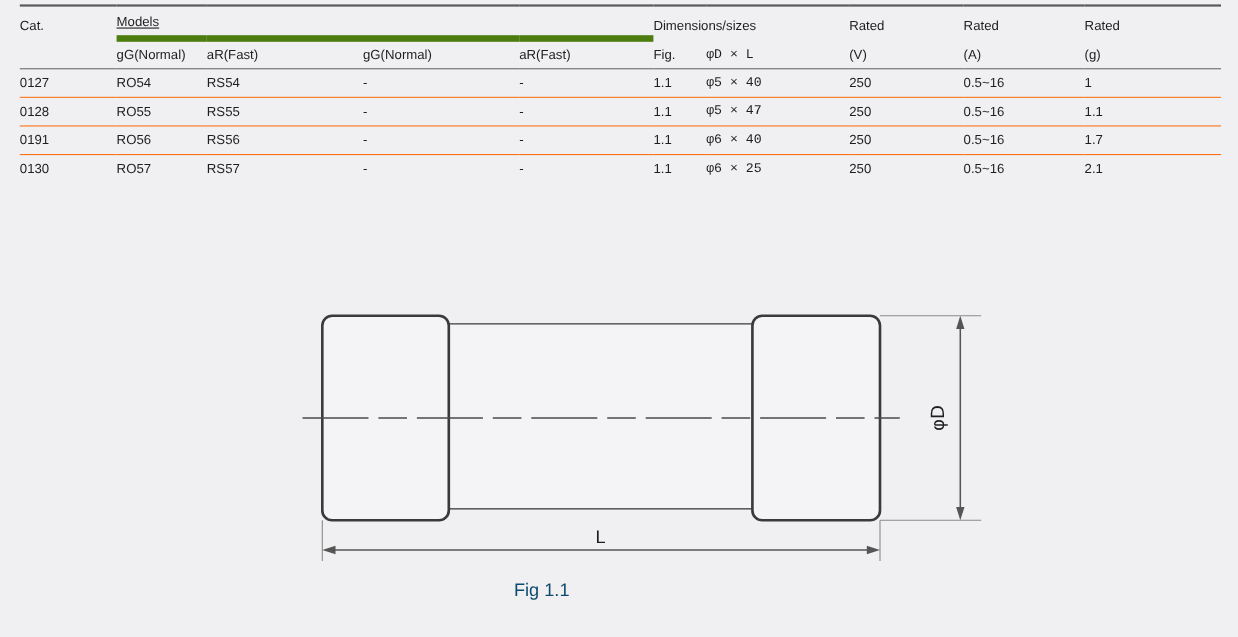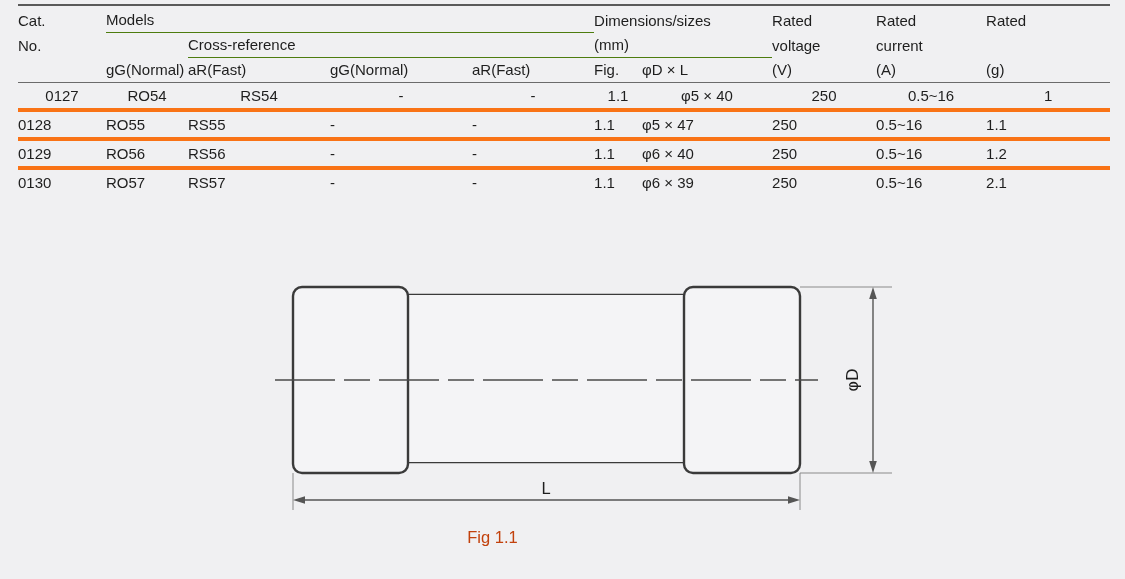--- a/index.html
+++ b/index.html
@@ -28,7 +28,7 @@
   table.spec {
     border-collapse: collapse;
     width: 1092px;
-    font-size: 15px;
+    font-size: 12px;
     table-layout: fixed;
   }
   table.spec td, table.spec th {

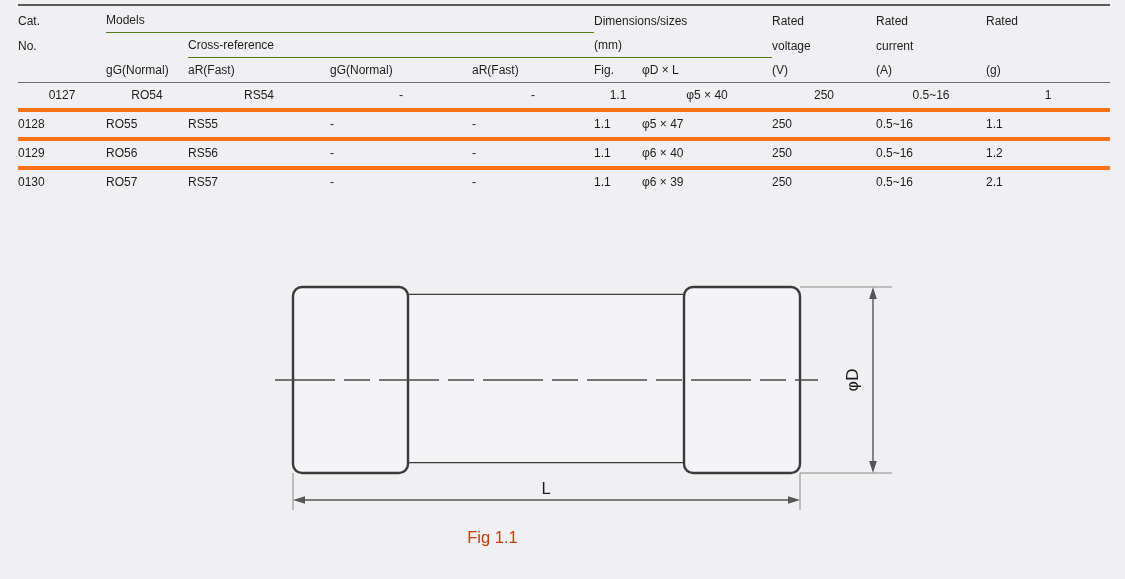--- a/index.html
+++ b/index.html
@@ -45,7 +45,7 @@
   .hrow.r1 td { height: 26px; }
 
   .rule-top { border-top: 2px solid #5a5a5a; }
-  .rule-thin { border-bottom: 1px solid #4d7c0f; }
+  .rule-thin { border-bottom: 6px solid #4d7c0f; text-decoration: underline; }
   .rule-head-bottom { border-bottom: 1.5px solid #6b6b6b; }
   .rule-bottom { border-bottom: 2.5px solid #5a5a5a; }
 

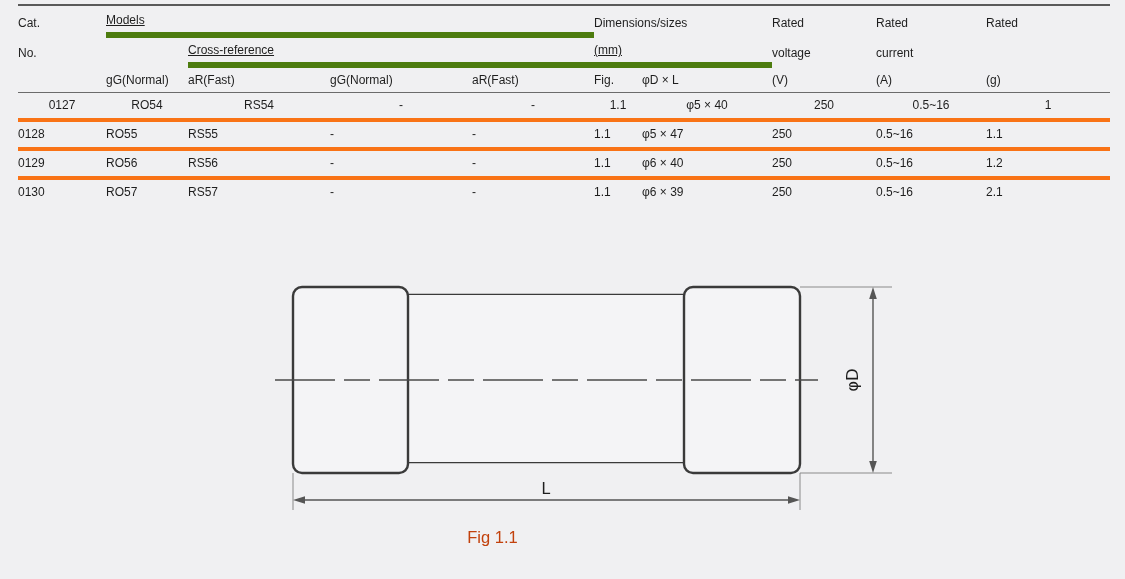--- a/index.html
+++ b/index.html
@@ -117,15 +117,6 @@
     <td class="rule-top">Rated</td>
   </tr>
 
-  <tr class="hrow r2">
-    <td>No.</td>
-    <td></td>
-    <td class="rule-thin" colspan="3">Cross-reference</td>
-    <td class="rule-thin" colspan="2">(mm)</td>
-    <td>voltage</td>
-    <td>current</td>
-    <td></td>
-  </tr>
 
   <tr class="hrow r3">
     <td class="rule-head-bottom"></td>

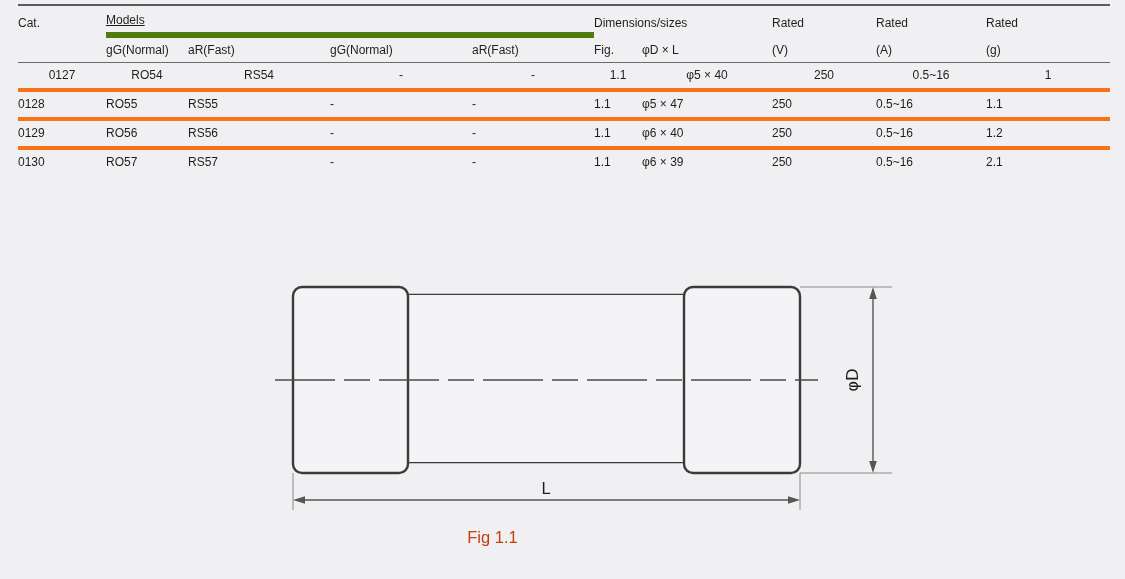--- a/index.html
+++ b/index.html
@@ -68,7 +68,7 @@
   .c-curr   { width: 110px; }
   .c-wt     { width: 124px; }
 
-  .phi { font-family: Liberation Sans, sans-serif; }
+  .phi { font-family: Liberation Mono, monospace; }
   .dash { padding-left: 2px; }
 
   

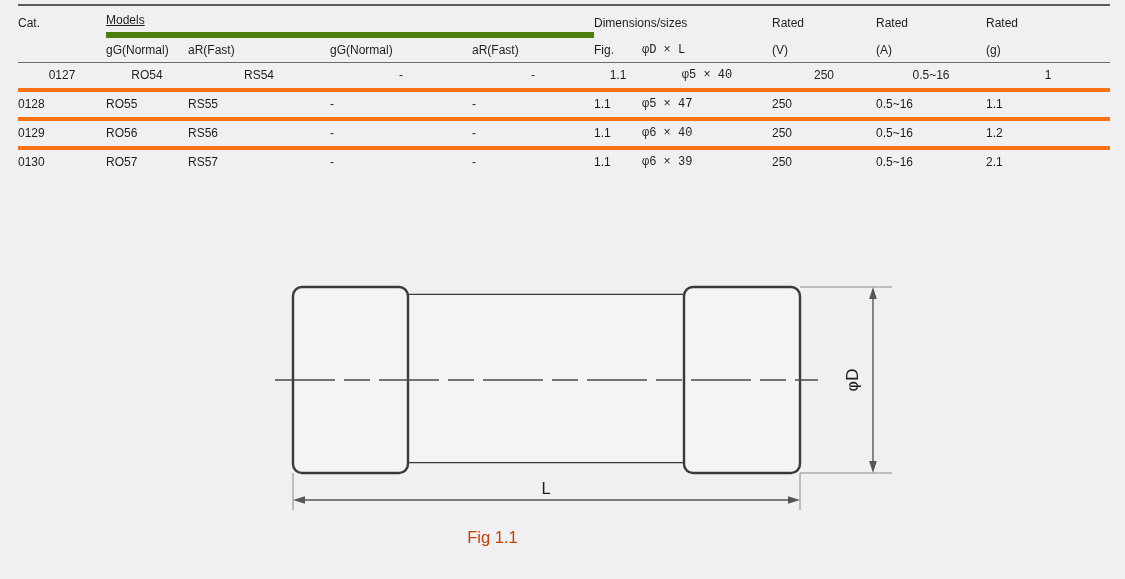--- a/index.html
+++ b/index.html
@@ -55,7 +55,7 @@
     line-height: 25px;
     border-top: 4px solid #f97316;
   }
-  .drow.first td { border-top: none; text-align: center; }
+  .drow.first td { border-top: none; }
 
   .c-cat    { width: 88px; }
   .c-gg     { width: 82px; }

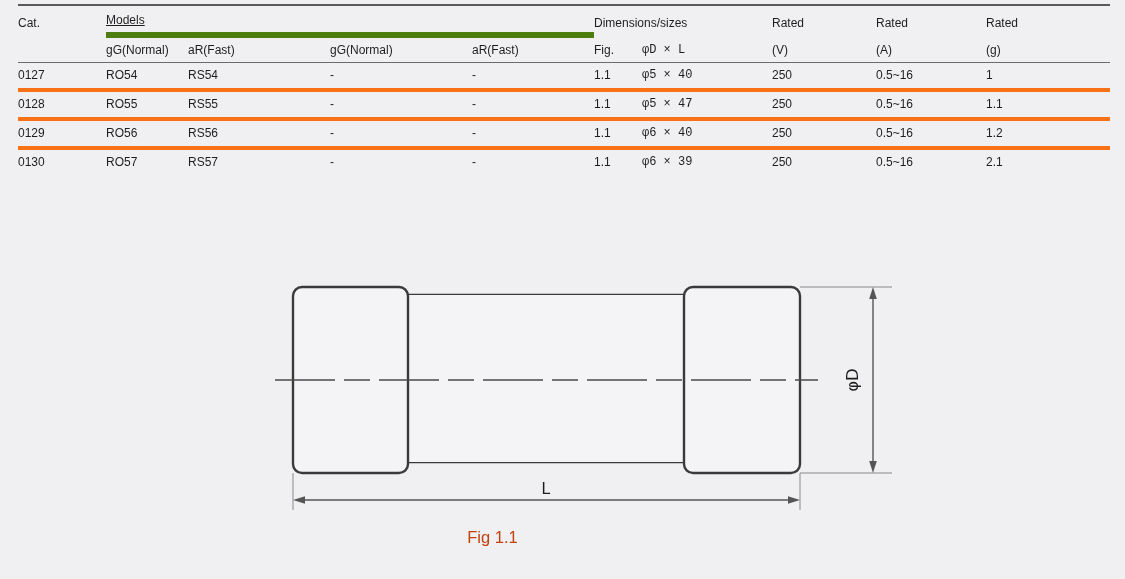--- a/index.html
+++ b/index.html
@@ -53,7 +53,7 @@
   .drow td {
     height: 25px;
     line-height: 25px;
-    border-top: 4px solid #f97316;
+    border-top: 1px solid #f97316;
   }
   .drow.first td { border-top: none; }
 

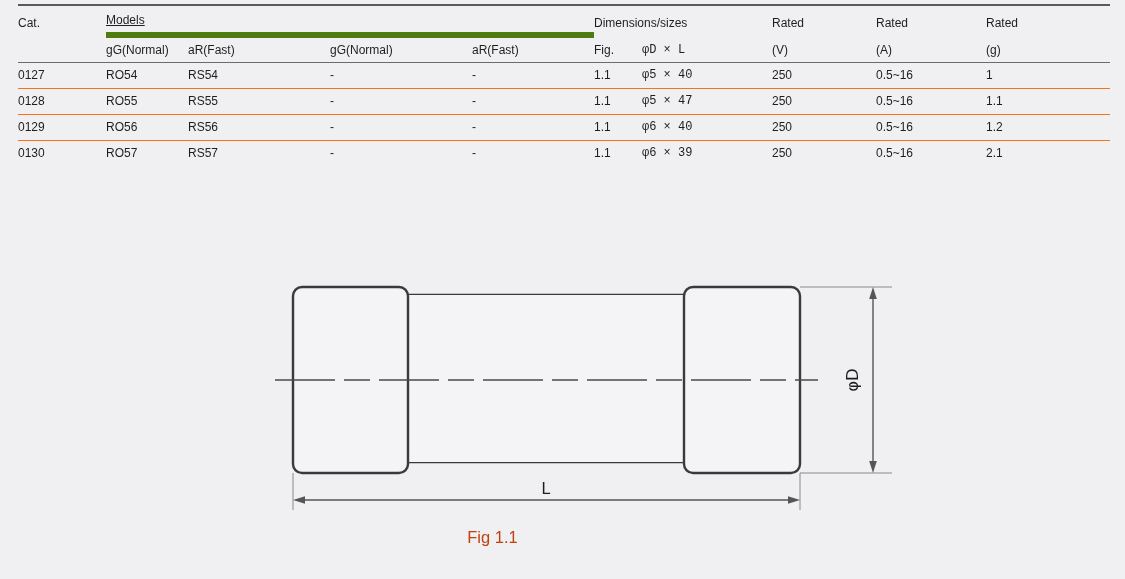--- a/index.html
+++ b/index.html
@@ -158,7 +158,7 @@
           <td>1.1</td>
         </tr>
         <tr class="drow">
-          <td>0129</td>
+          <td>0191</td>
           <td>RO56</td>
           <td>RS56</td>
           <td class="dash">-</td>

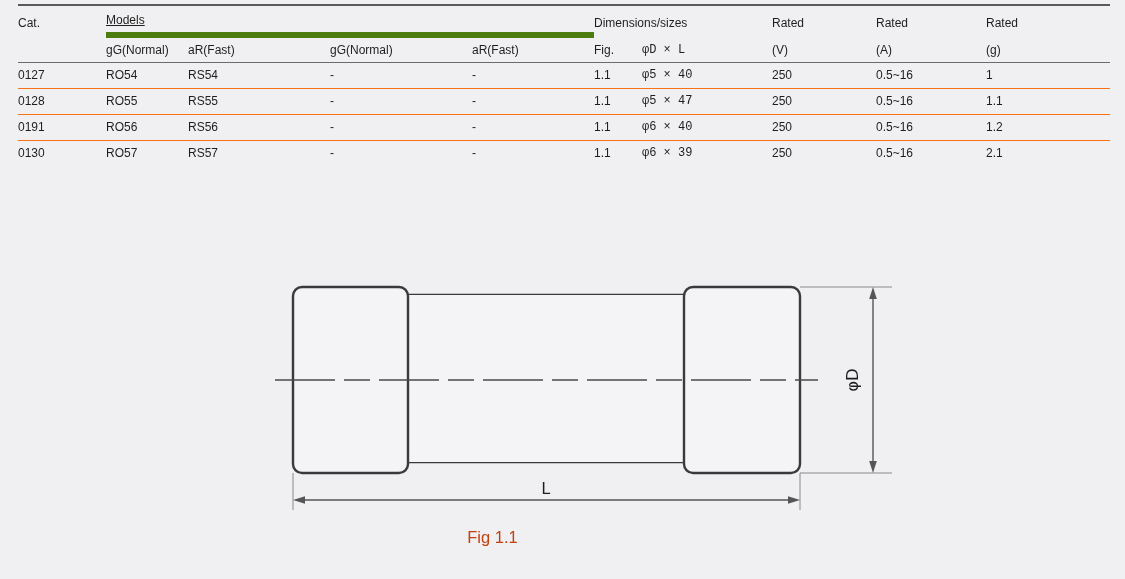--- a/index.html
+++ b/index.html
@@ -167,7 +167,7 @@
           <td class="phi">φ6 × 40</td>
           <td>250</td>
           <td>0.5~16</td>
-          <td>1.2</td>
+          <td>1.7</td>
         </tr>
         <tr class="drow">
           <td>0130</td>

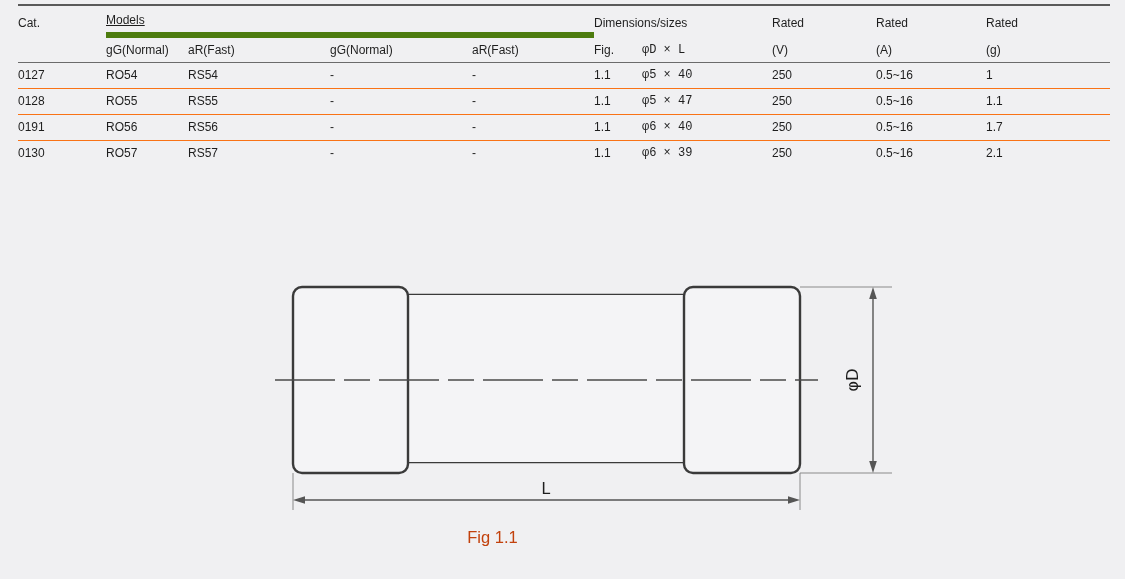--- a/index.html
+++ b/index.html
@@ -176,7 +176,7 @@
           <td class="dash">-</td>
           <td class="dash">-</td>
           <td>1.1</td>
-          <td class="phi">φ6 × 39</td>
+          <td class="phi">φ6 × 25</td>
           <td>250</td>
           <td>0.5~16</td>
           <td>2.1</td>

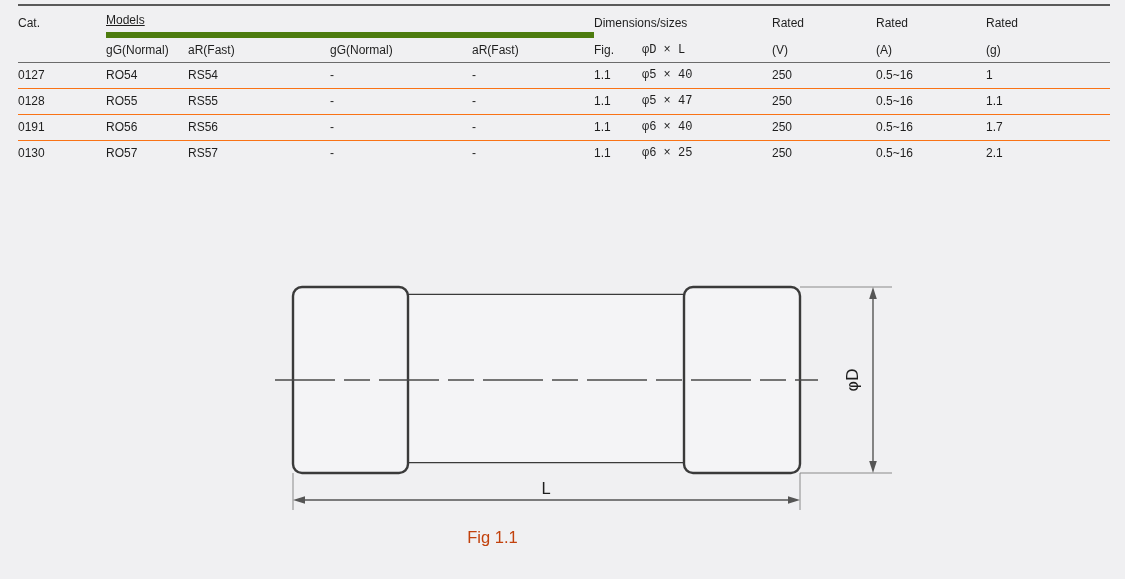--- a/index.html
+++ b/index.html
@@ -86,7 +86,7 @@
     width: 985px;
     text-align: center;
     font-size: 16.5px;
-    color: #c2410c;
+    color: #0c4a6e;
   }
 </style>
 </head>

